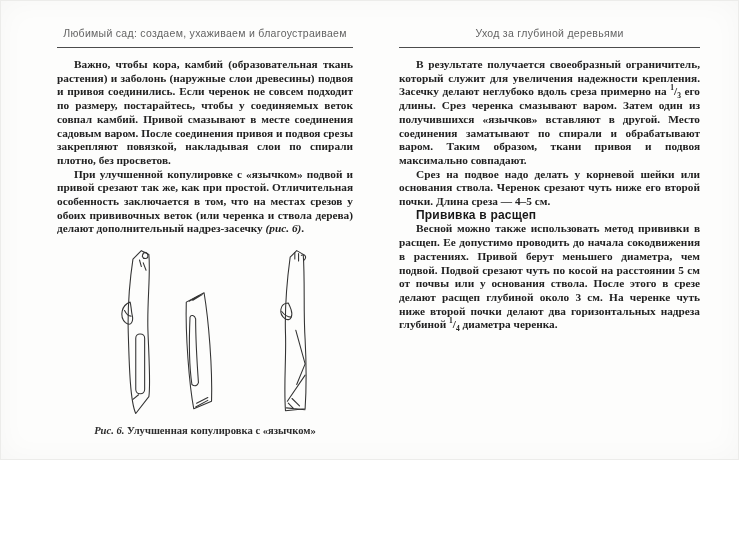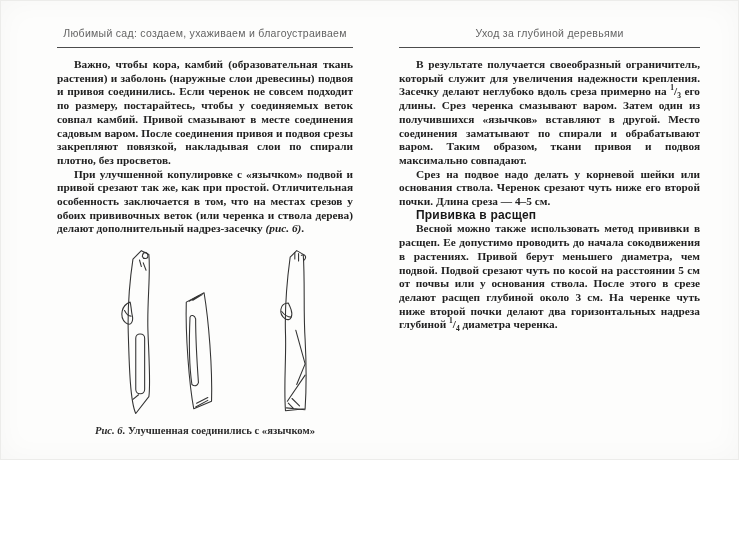--- a/index.html
+++ b/index.html
@@ -117,7 +117,7 @@
         </g>
       </svg>
 
-      <p class="fig-caption"><i>Рис. 6.</i><span> Улучшенная соединились с «язычком»</span></p>
+      <p class="fig-caption"><i>Рис. 6.</i><span> Улучшенная копулировка с «язычком»</span></p>
     </div>
 
     <div class="footer-orn">

